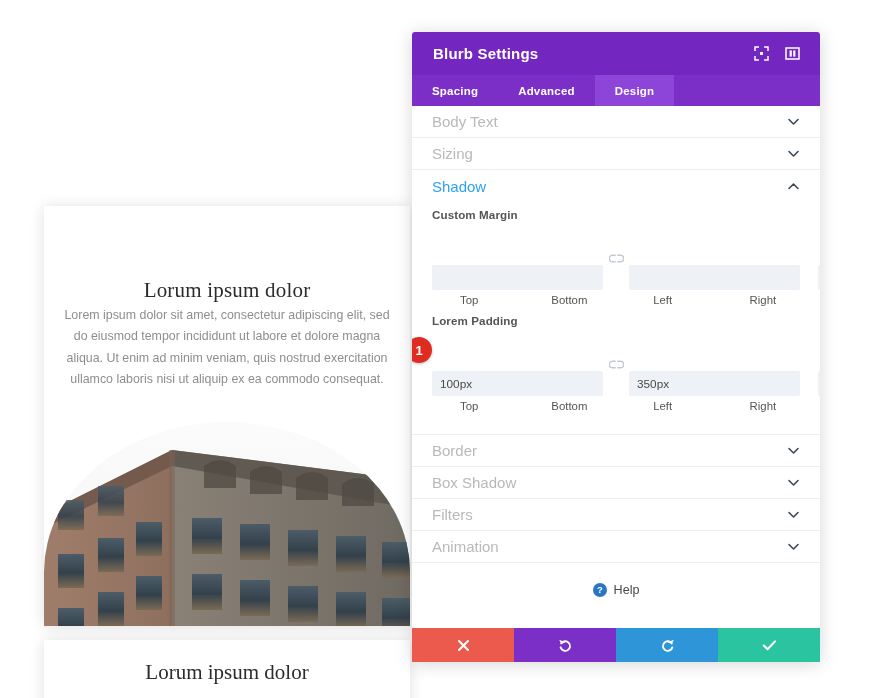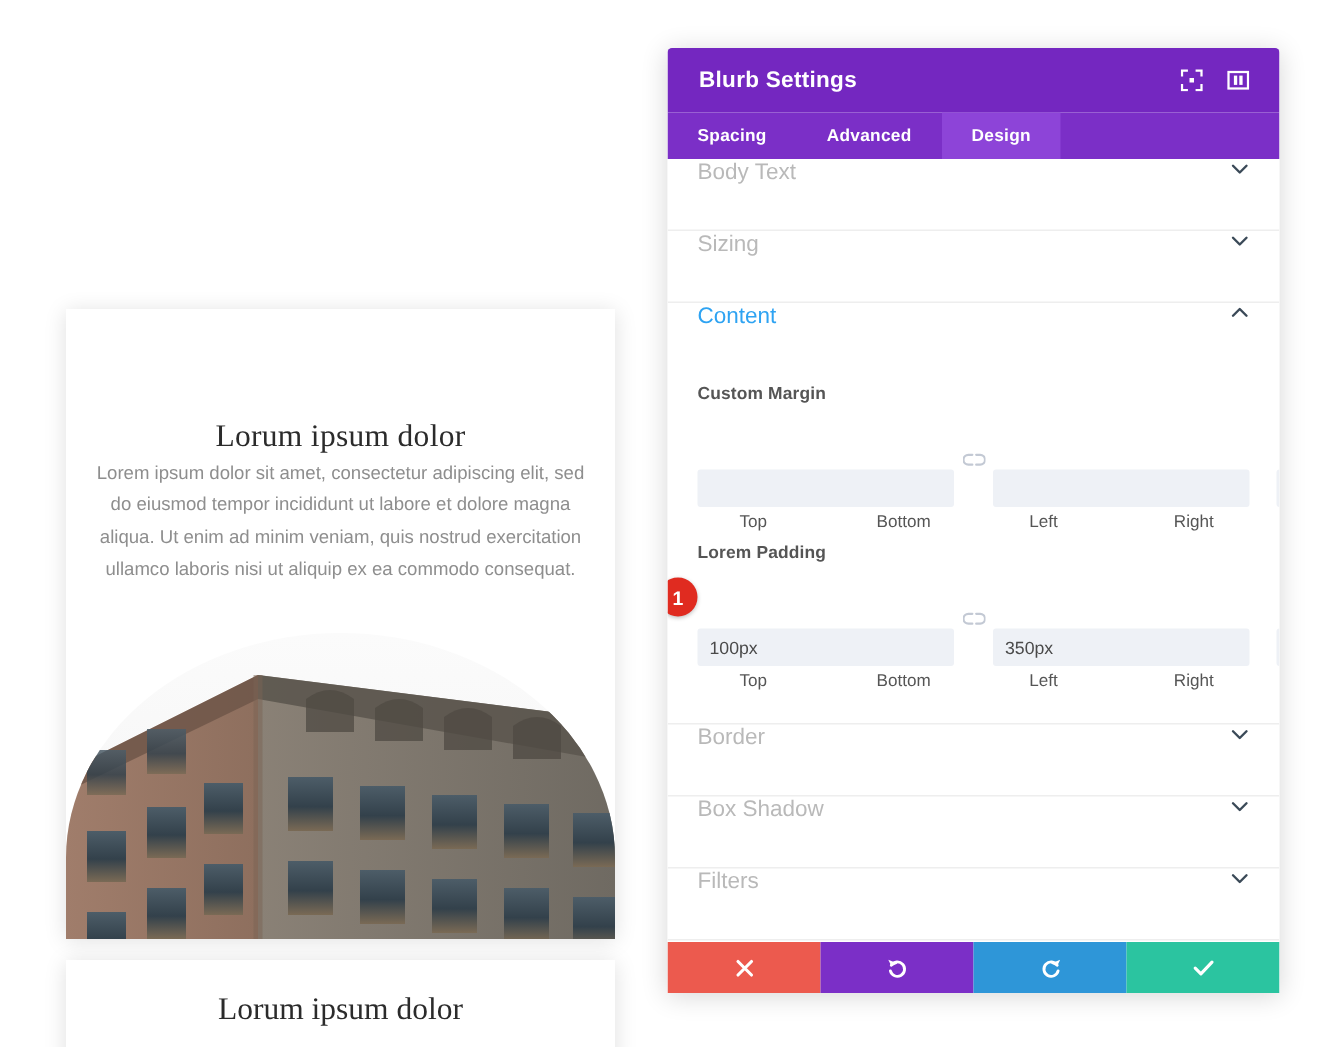--- a/index.html
+++ b/index.html
@@ -67,7 +67,7 @@
 
   
   #panel {
-    position: absolute; left: 445px; top: 32px;
+    position: absolute; left: 412px; top: 32px;
     width: 408px; height: 630px;
     background: #ffffff;
     box-shadow: 0 2px 18px rgba(0,0,0,0.16);

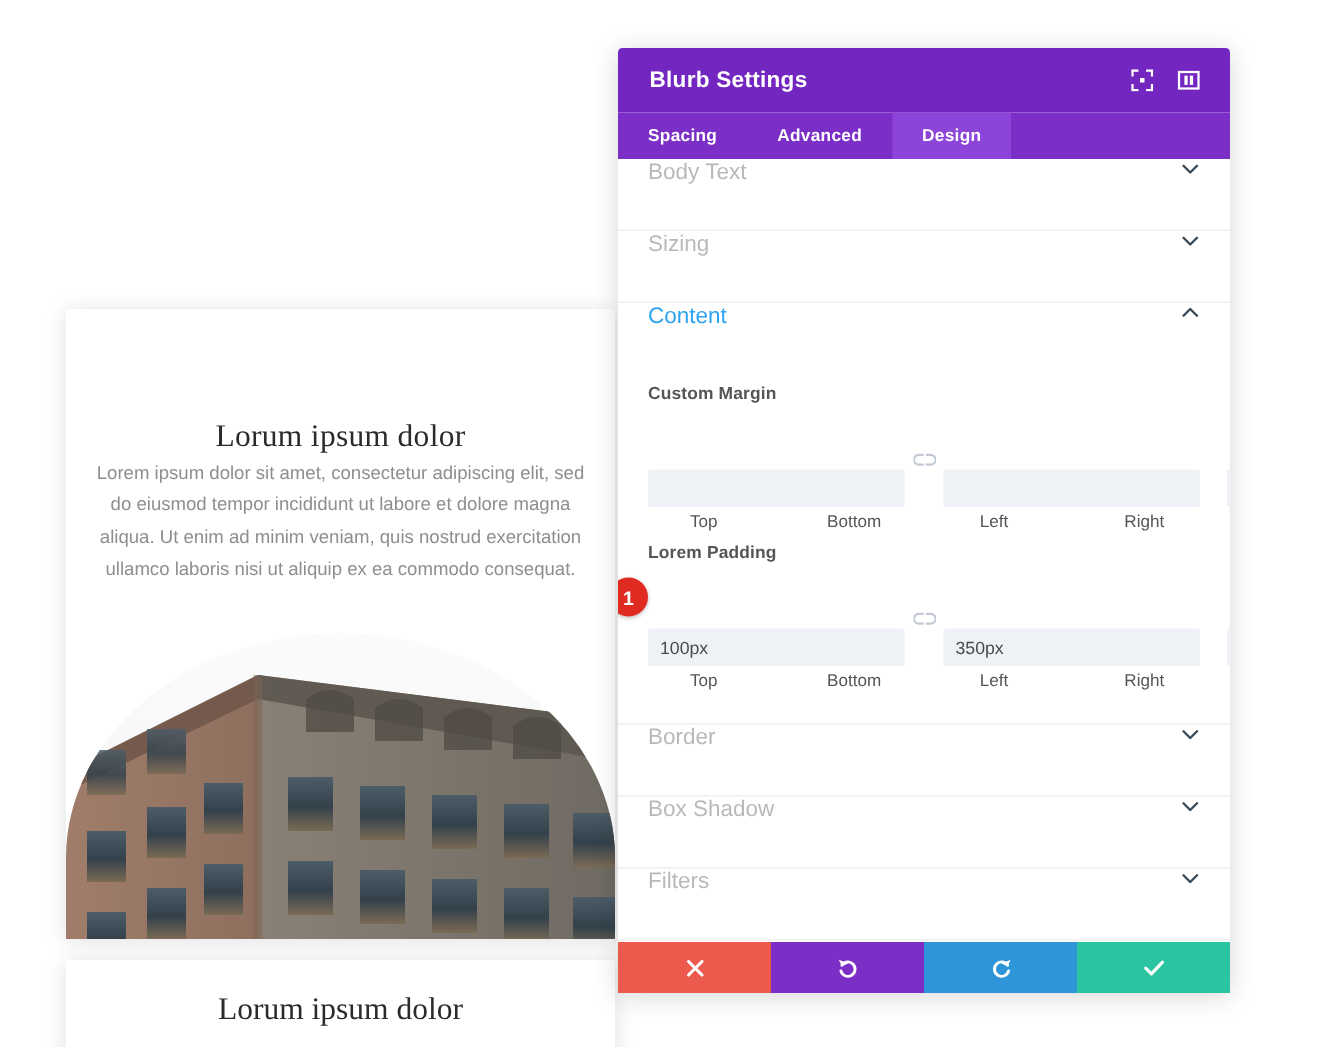--- a/index.html
+++ b/index.html
@@ -107,8 +107,8 @@
 
   .acc {
     border-bottom: 1px solid #eeeeee;
-    padding: 0 20px; height: 48px;
-    display: flex; cursor: pointer;
+    padding: 0 20px; height: 32px;
+    display: flex; align-items: center; cursor: pointer;
   }
   .acc-label { flex: 1; font-size: 15px; color: #b9b9b9; font-weight: 400; }
   .acc.open .acc-label { color: #2ea3f2; }

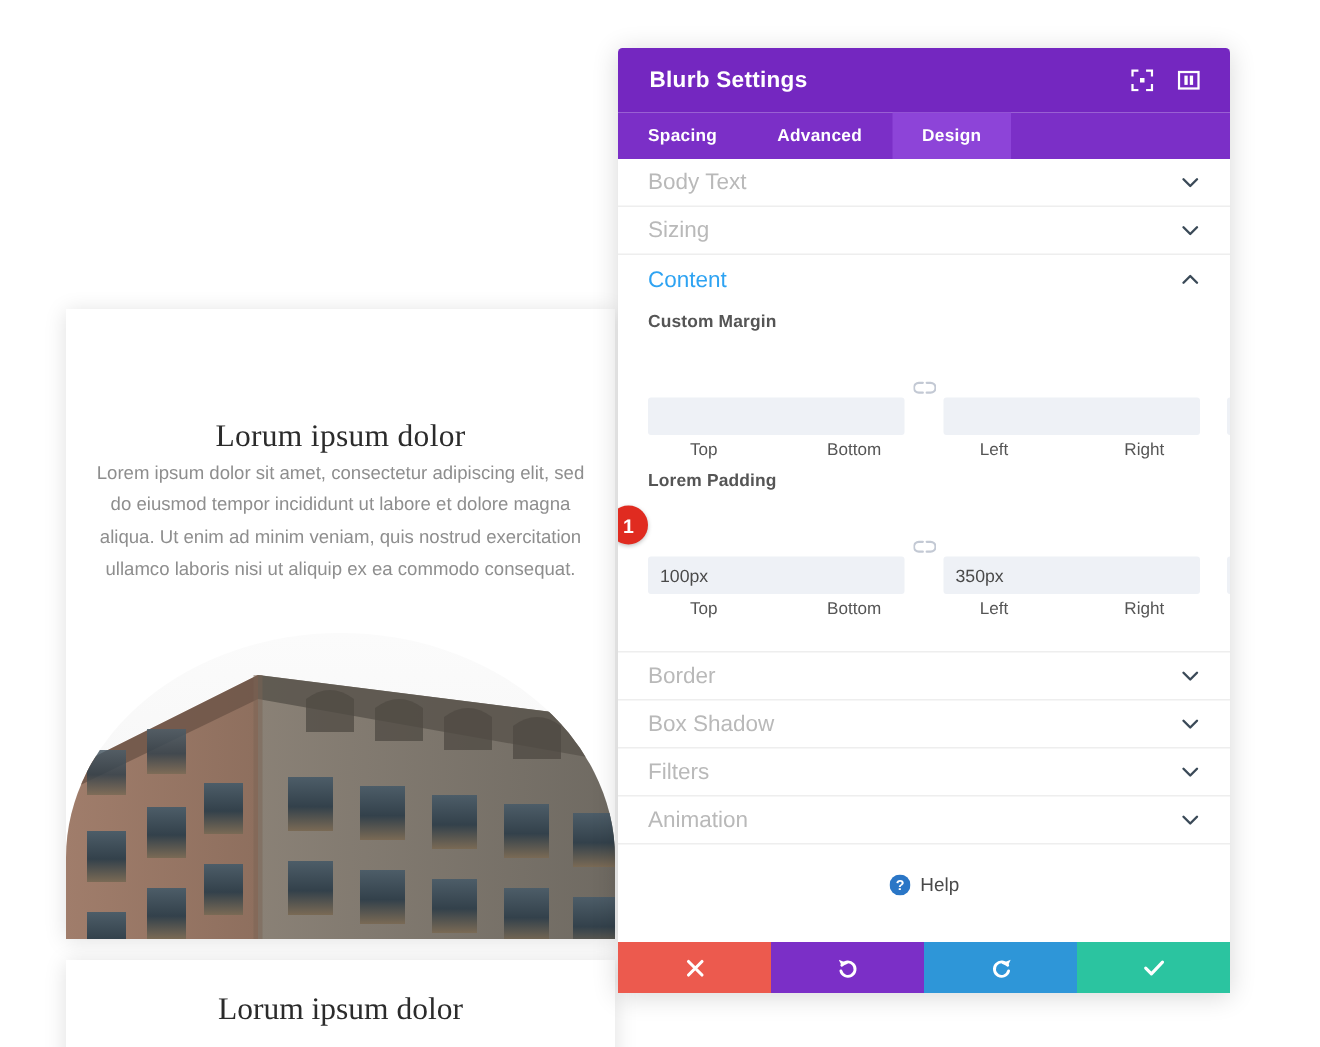--- a/index.html
+++ b/index.html
@@ -309,7 +309,7 @@
 
       <div class="acc-open-wrap">
         <div class="acc open" style="border-bottom:none;">
-          <div class="acc-label">Content</div>
+          <div class="acc-label">Shadow</div>
           <svg class="chev" viewBox="0 0 13 13">
               <path d="M2 8.5 L6.5 4 L11 8.5" fill="none" stroke="#3b4a58" stroke-width="1.6" stroke-linecap="round" stroke-linejoin="round"></path>
             </svg>

